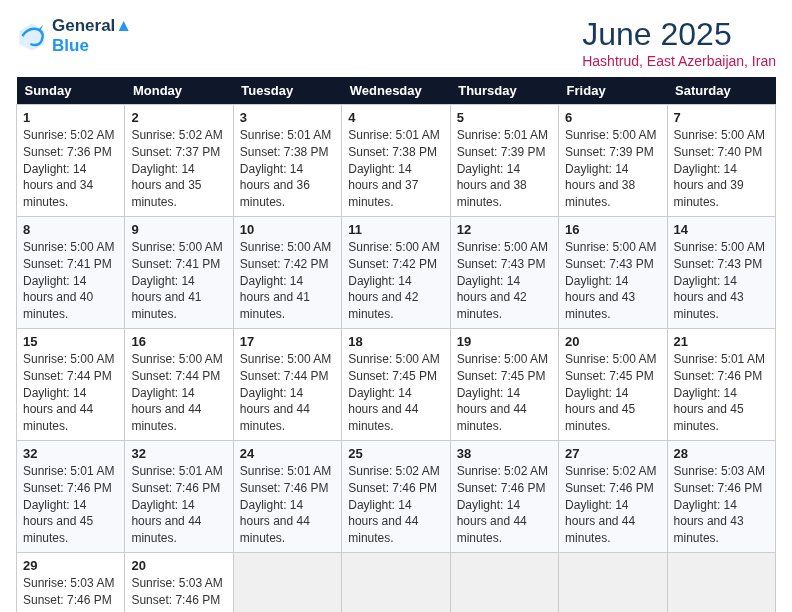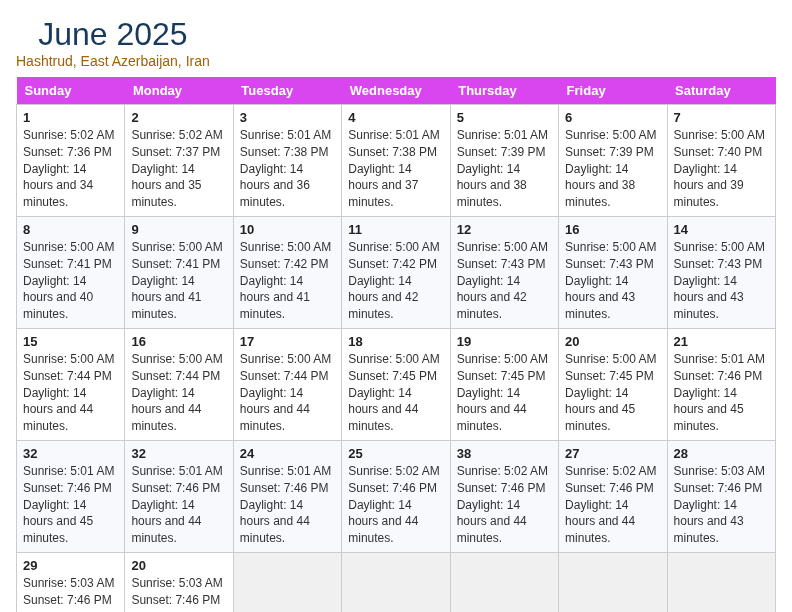--- a/index.html
+++ b/index.html
@@ -81,6 +81,17 @@
 <body>
 
 <div class="header-area">
+  <div class="logo">
+    <svg class="logo-icon" viewBox="0 0 40 40" xmlns="http://www.w3.org/2000/svg">
+      <polygon points="20,4 36,14 36,30 20,38 4,30 4,14" fill="#2196f3" opacity="0.15"></polygon>
+      <path d="M8 20 Q16 8 28 12 Q36 16 32 26 Q28 34 18 30" stroke="#2196f3" stroke-width="3" fill="none"></path>
+      <path d="M28 12 L34 6 L30 14" fill="#2196f3"></path>
+    </svg>
+    <div>
+      <div style="font-size:17px;font-weight:bold;color:#1a3a5c;line-height:1.2;">General<span style="color:#2196f3;">▲</span></div>
+      <div style="font-size:17px;font-weight:bold;color:#2196f3;line-height:1.2;">Blue</div>
+    </div>
+  </div>
   <div class="title-area">
     <div class="month-title">June 2025</div>
     <div class="subtitle">Hashtrud, East Azerbaijan, Iran</div>

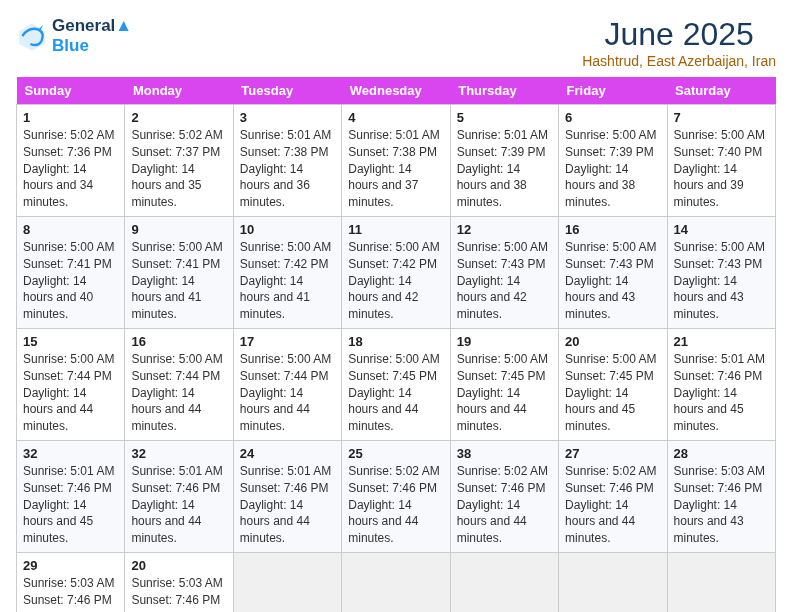--- a/index.html
+++ b/index.html
@@ -26,7 +26,7 @@
       height: 32px;
     }
     .title-area {
-      text-align: center;
+      text-align: left;
     }
     .month-title {
       font-size: 32px;

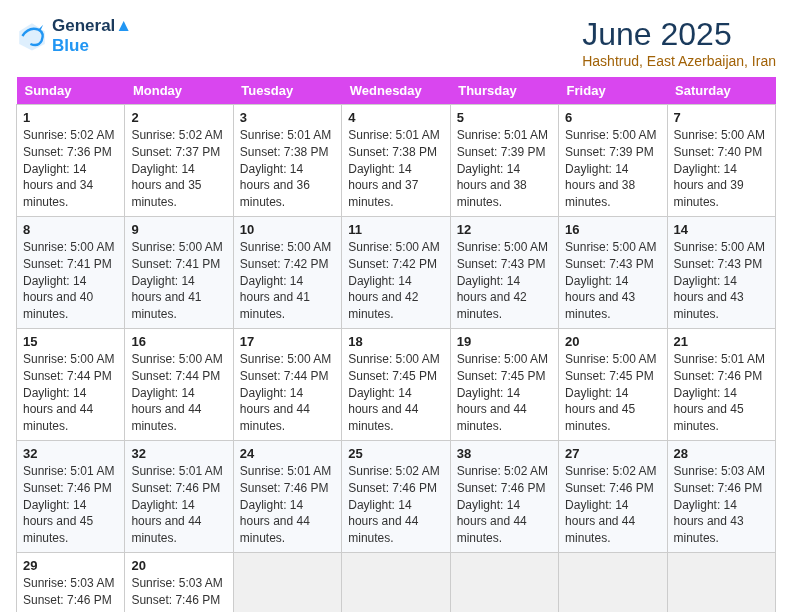--- a/index.html
+++ b/index.html
@@ -35,7 +35,7 @@
     }
     .subtitle {
       font-size: 14px;
-      color: #a16207;
+      color: #be185d;
     }
     table {
       width: 100%;

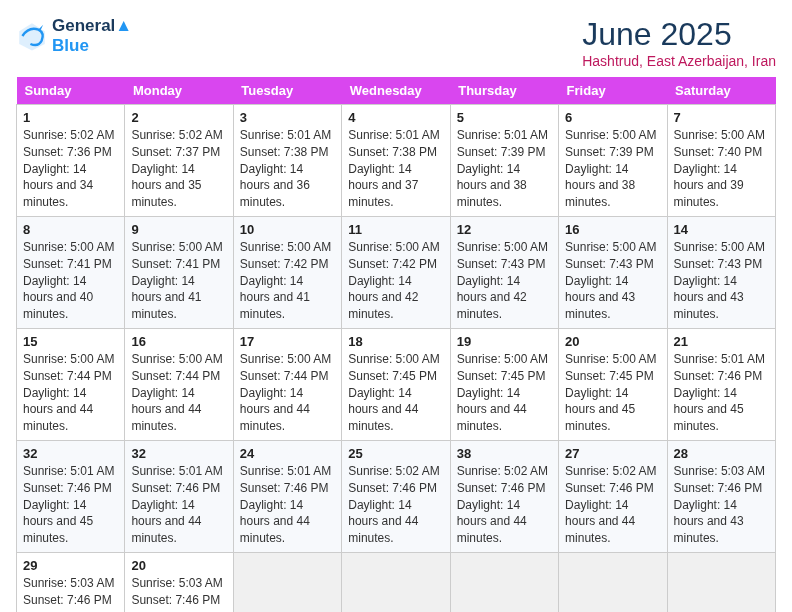--- a/index.html
+++ b/index.html
@@ -43,7 +43,7 @@
       font-size: 11px;
     }
     th {
-      background-color: #d946ef;
+      background-color: #0f172a;
       color: white;
       text-align: left;
       padding: 6px 8px;

